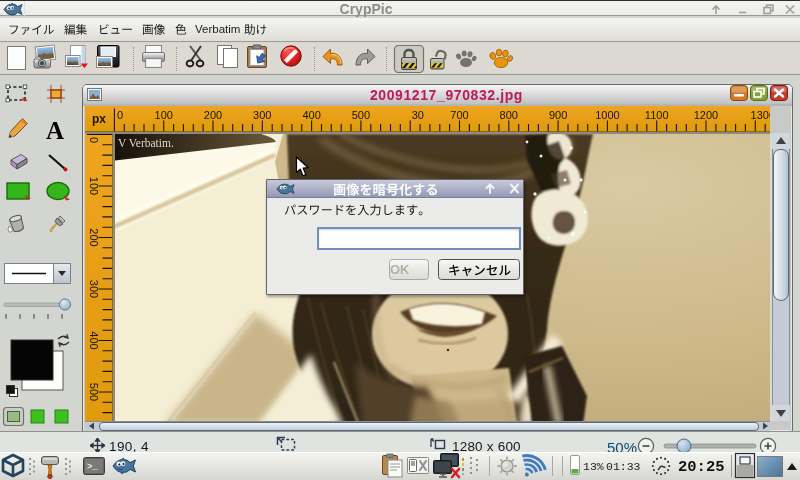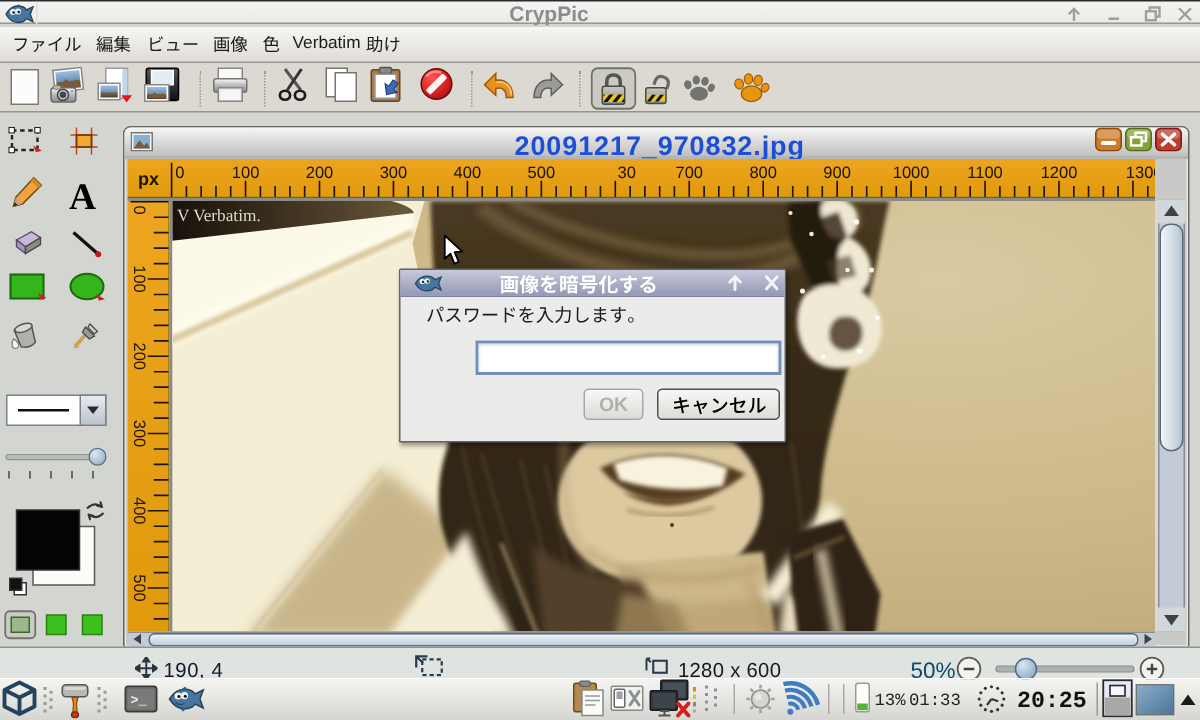--- a/index.html
+++ b/index.html
@@ -321,7 +321,7 @@
 <div class="abs" style="left:82px;top:84px;width:711px;height:348px;background:#c9c9c7;border:1px solid #686866;border-radius:5px 5px 2px 2px;box-shadow:inset 0 0 0 1px #e8e8e6"></div>
 <div class="abs" style="left:83px;top:85px;width:709px;height:19px;background:linear-gradient(#f6f6f6,#d8d8d8 55%,#c0c0c0);border-radius:4px 4px 0 0"></div>
 <div class="abs" style="left:83px;top:104px;width:709px;height:2px;background:#b5b5b3"></div>
-<div class="abs" style="left:343px;top:87px;width:180px;text-align:left;font-size:18px;font-weight:bold;color:#1d4ed8;letter-spacing:0.6px">20091217_970832.jpg</div>
+<div class="abs" style="left:343px;top:87px;width:180px;text-align:right;font-size:14px;font-weight:bold;color:#be185d;letter-spacing:0.6px">20091217_970832.jpg</div>
 <svg class="abs" style="left:87px;top:88px" width="15" height="13" viewBox="0 0 15 13">
  <rect x="0.5" y="0.5" width="14" height="12" fill="#f4f4f4" stroke="#777"></rect>
  <rect x="2" y="2" width="11" height="9" fill="#8ab0d0"></rect>

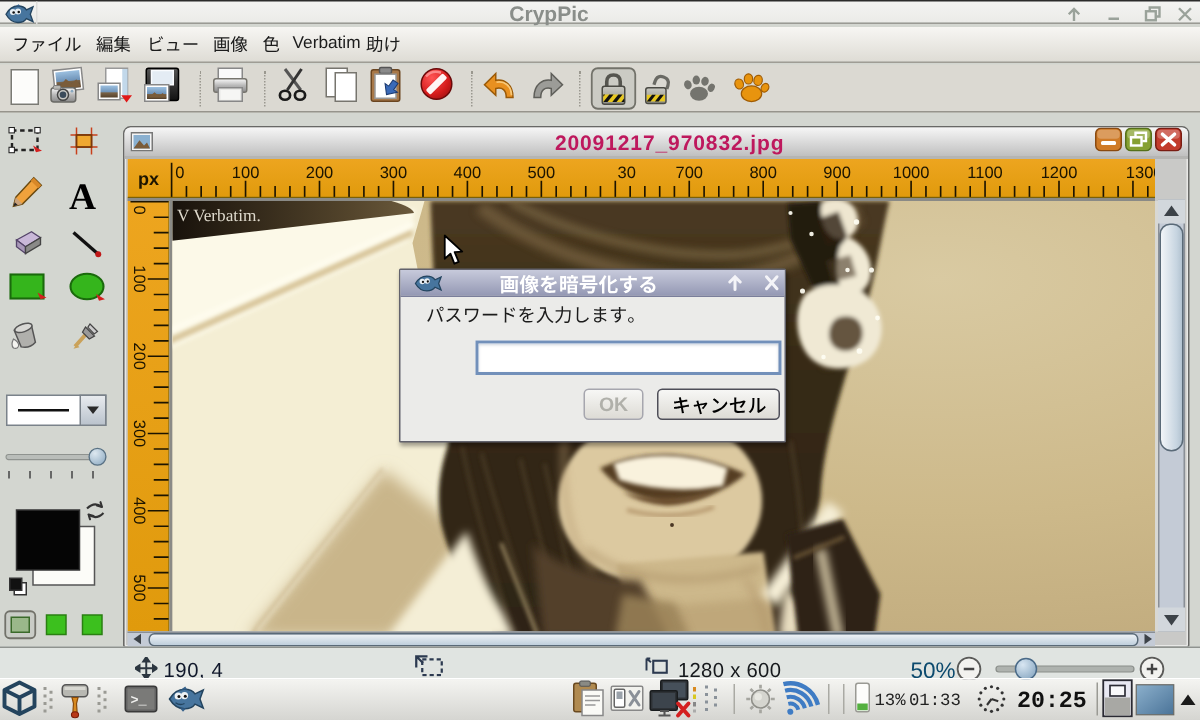--- a/index.html
+++ b/index.html
@@ -721,7 +721,7 @@
  </g>
 </svg>
 <div class="abs" style="left:317px;top:227px;width:204px;height:23px;background:#fff;border:2px solid #7290ba;box-shadow:inset 0 1px 2px rgba(90,110,140,0.3)"></div>
-<div class="abs" style="left:389px;top:259px;width:40px;height:21px;background:linear-gradient(#f7f7f5,#dddbd5);border:1px solid #a6a6ae;border-radius:3.5px;color:#b0b0aa;font-weight:bold;font-size:13px;text-align:center;line-height:19px">OK</div>
+<div class="abs" style="left:389px;top:259px;width:40px;height:21px;background:linear-gradient(#f7f7f5,#dddbd5);border:1px solid #a6a6ae;border-radius:3.5px;color:#b0b0aa;font-weight:bold;font-size:13px;line-height:19px">OK</div>
 <div class="abs" style="left:438px;top:259px;width:82px;height:21px;background:linear-gradient(#f7f7f5,#dddbd5);border:1px solid #4e4e58;border-radius:3.5px"></div>
 <svg style="position:absolute;left:333px;top:181.0px" width="108" height="20">
       <g fill="#ffffff">

